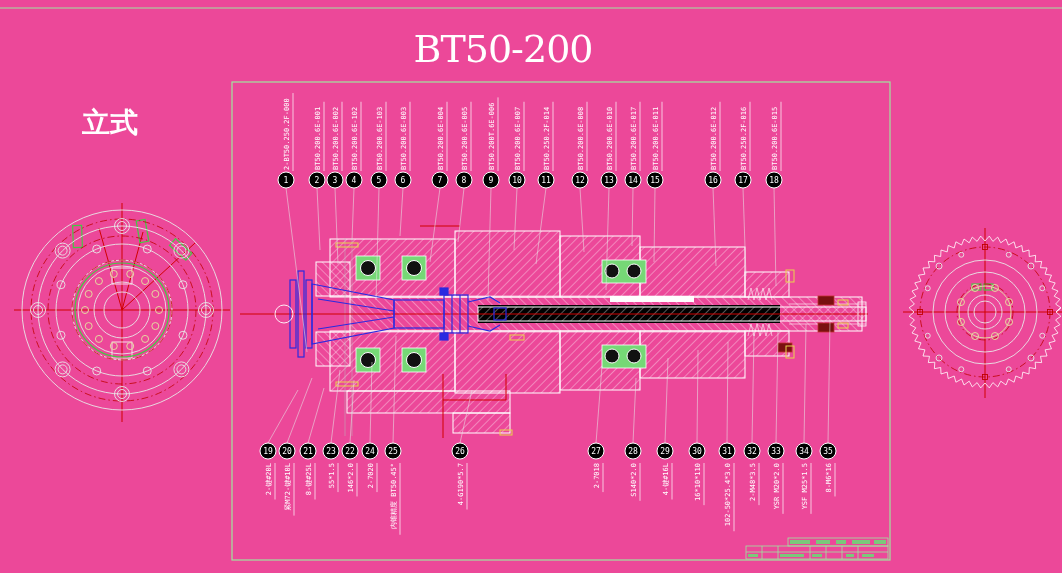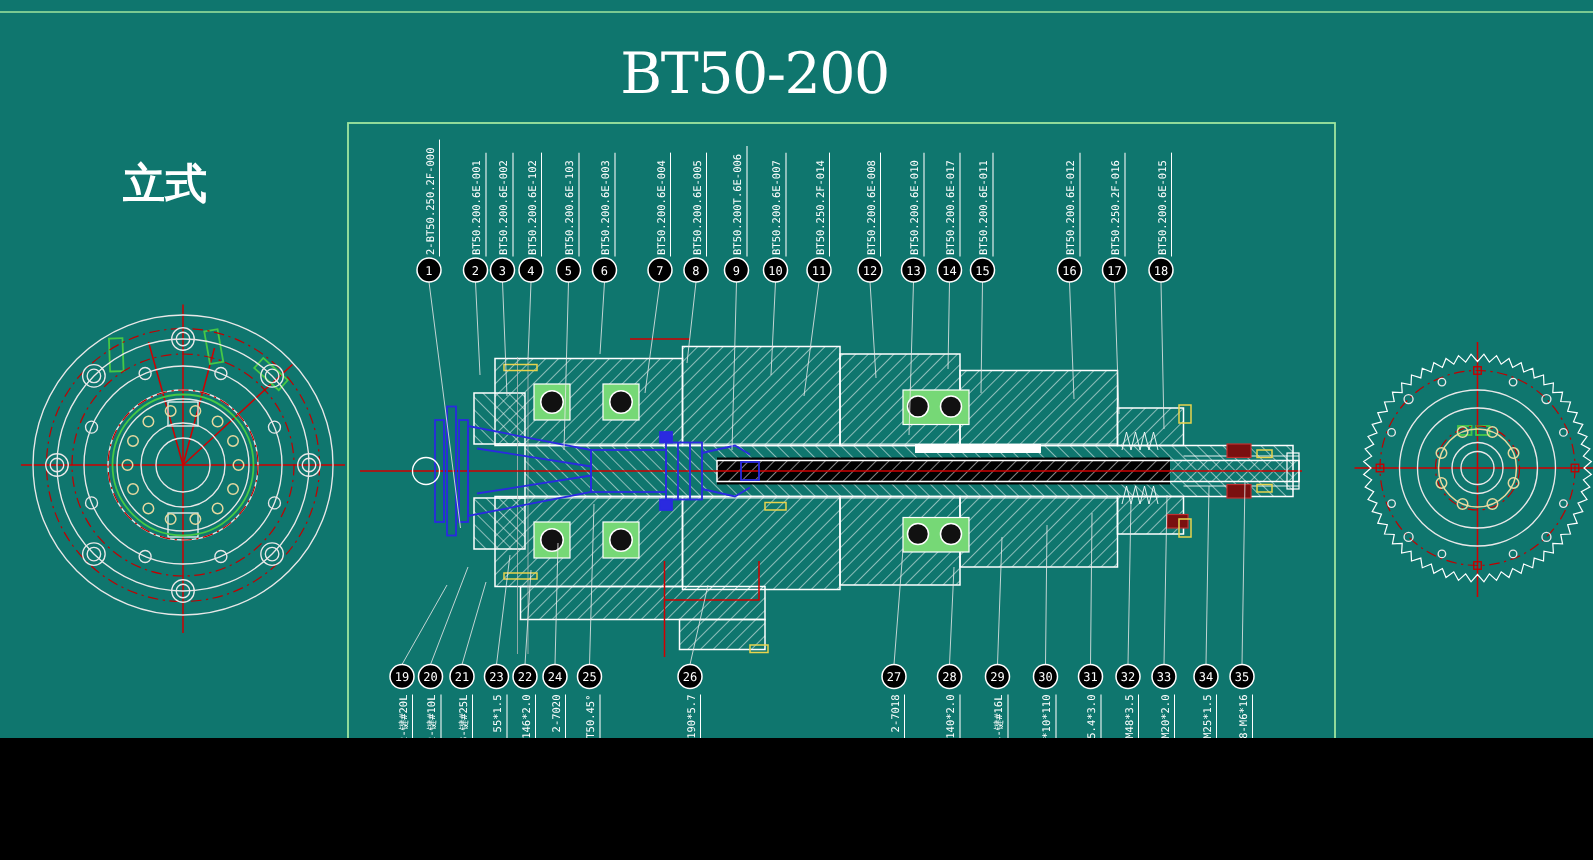--- a/index.html
+++ b/index.html
@@ -3,7 +3,7 @@
 <meta charset="utf-8">
 <style>
   html,body{margin:0;padding:0;background:#000;}
-  #stage{position:relative;width:1062px;height:492px;background:#0f766e;overflow:hidden;
+  #stage{position:relative;width:1062px;height:573px;background:#ec4899;overflow:hidden;
          font-family:"DejaVu Sans Mono",monospace;}
   svg{position:absolute;left:0;top:0;}
   .hat1{fill:url(#h1);stroke:#fff;stroke-width:1;}

